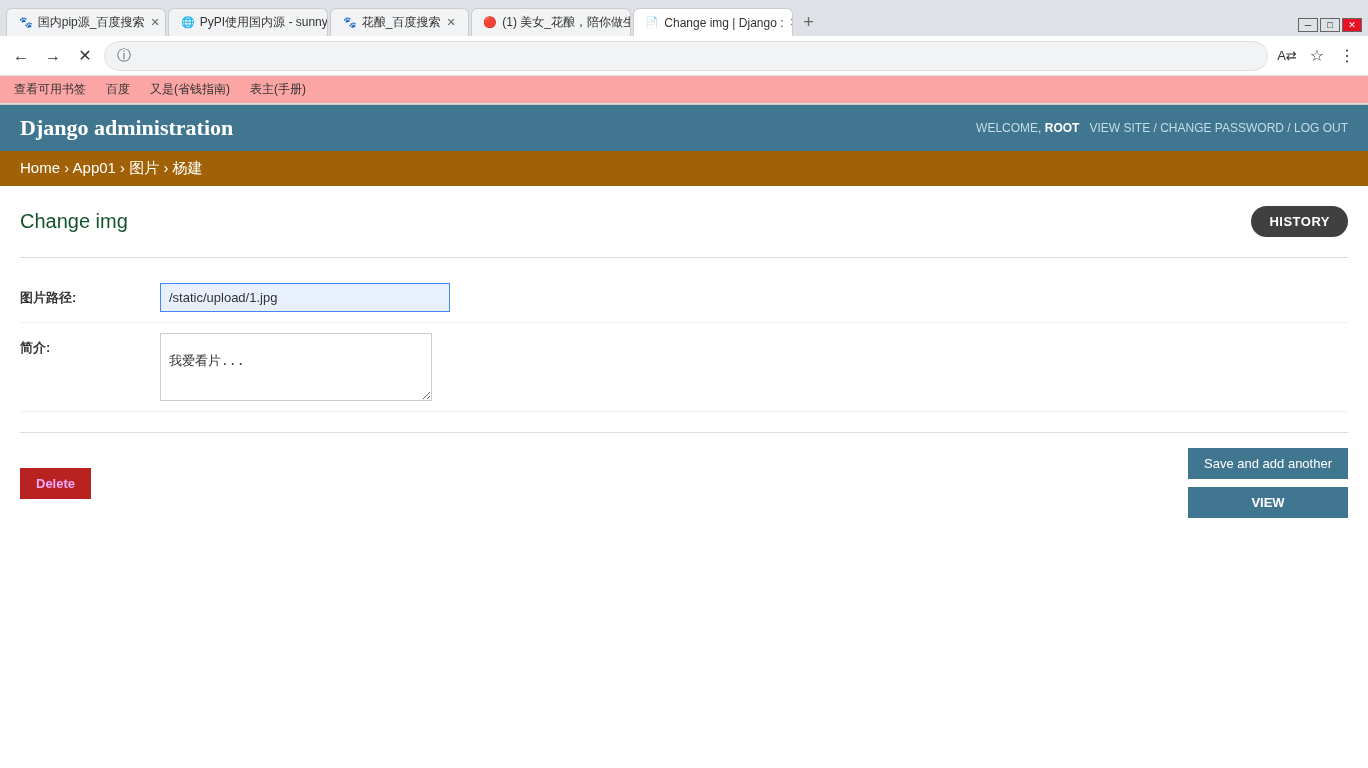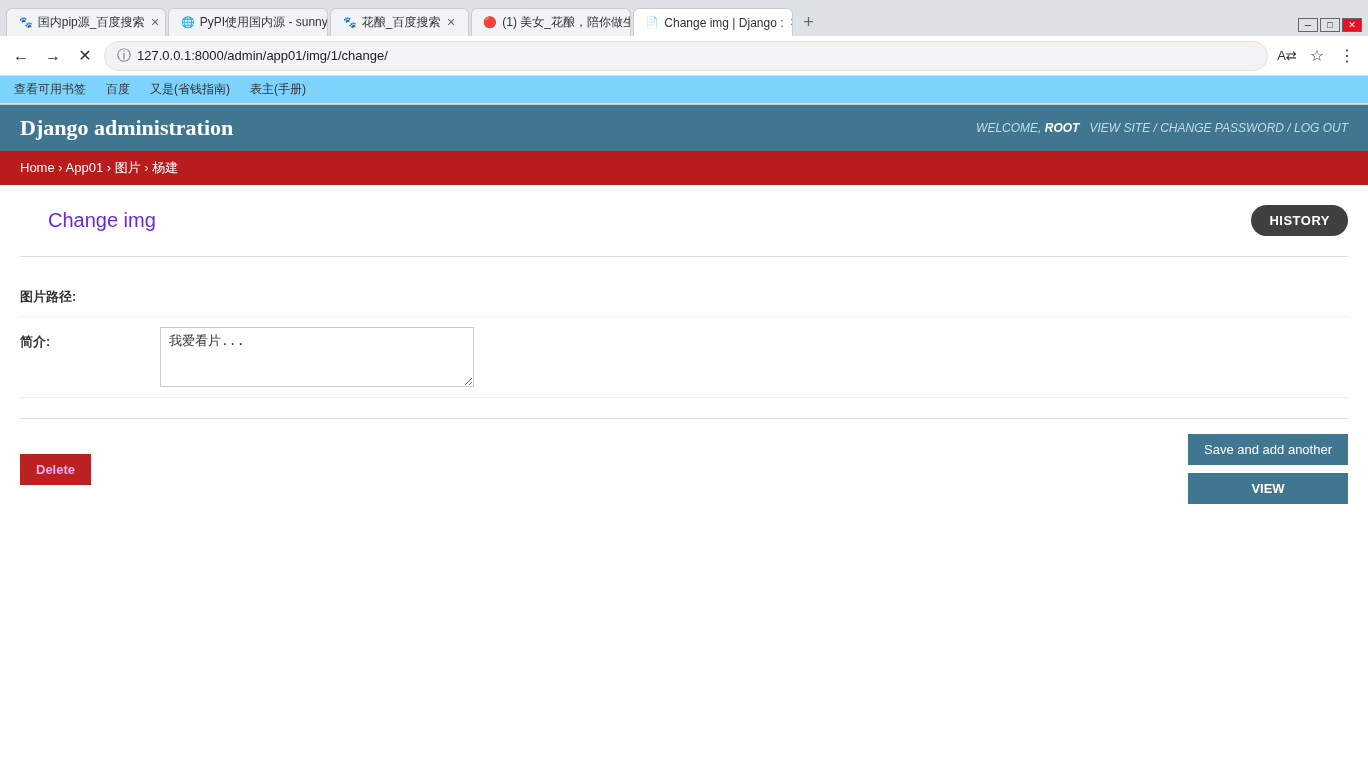--- a/index.html
+++ b/index.html
@@ -101,7 +101,6 @@
     <div class="nav-btn">✕</div>
     <div class="address-bar">
       <span class="lock-icon">ⓘ</span>
-      <span class="address-text">127.0.0.1:8000/admin/app01/img/1/change/</span>
     </div>
     <div class="nav-actions">
       <div class="nav-btn" style="font-size:13px;">A⇄</div>

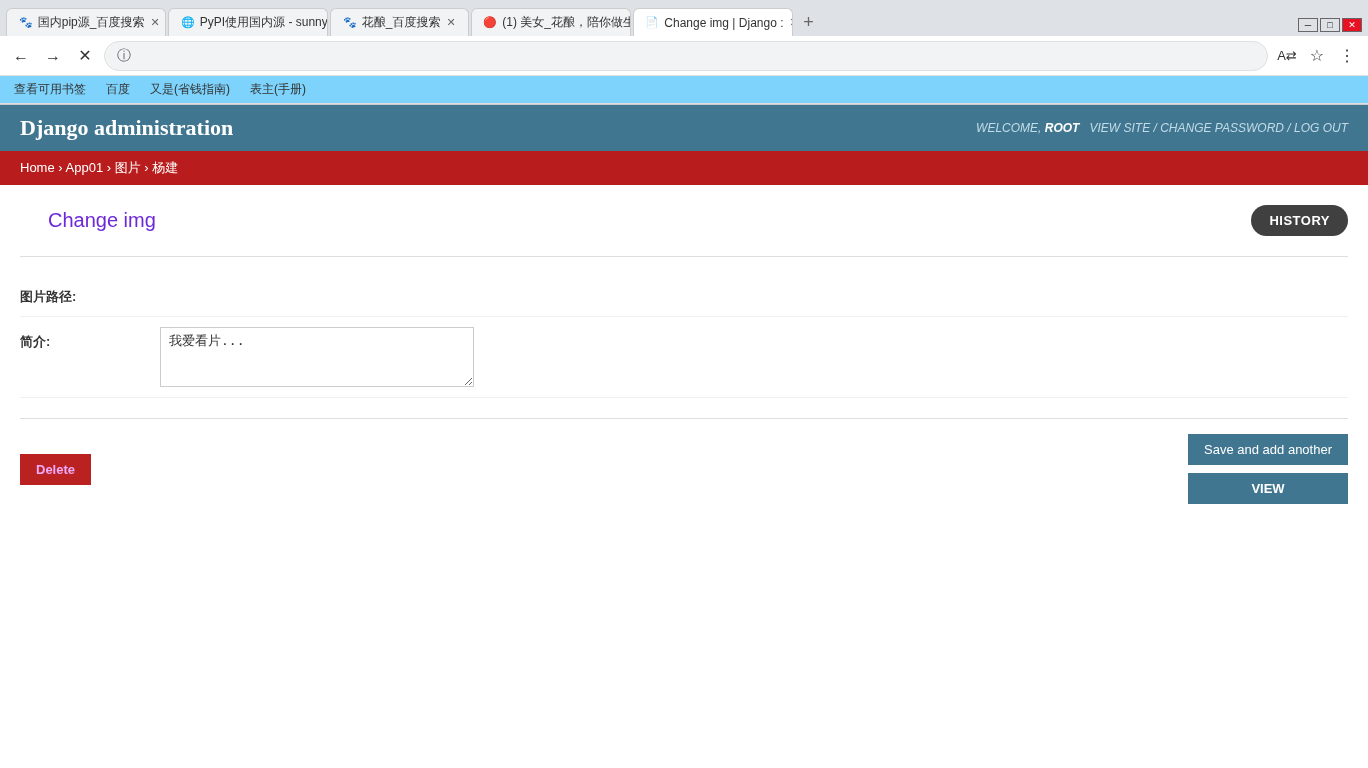--- a/index.html
+++ b/index.html
@@ -22,7 +22,7 @@
     .nav-actions { display: flex; gap: 4px; }
 
     
-    .bookmarks-bar { background: #7dd3fc; border-bottom: 1px solid #e0e0e0; padding: 3px 8px; display: flex; gap: 8px; font-size: 12px; color: #333; align-items: center; }
+    .bookmarks-bar { background: #fca5a5; border-bottom: 1px solid #e0e0e0; padding: 3px 8px; display: flex; gap: 8px; font-size: 12px; color: #333; align-items: center; }
     .bookmark-item { padding: 2px 6px; cursor: pointer; white-space: nowrap; }
 
     

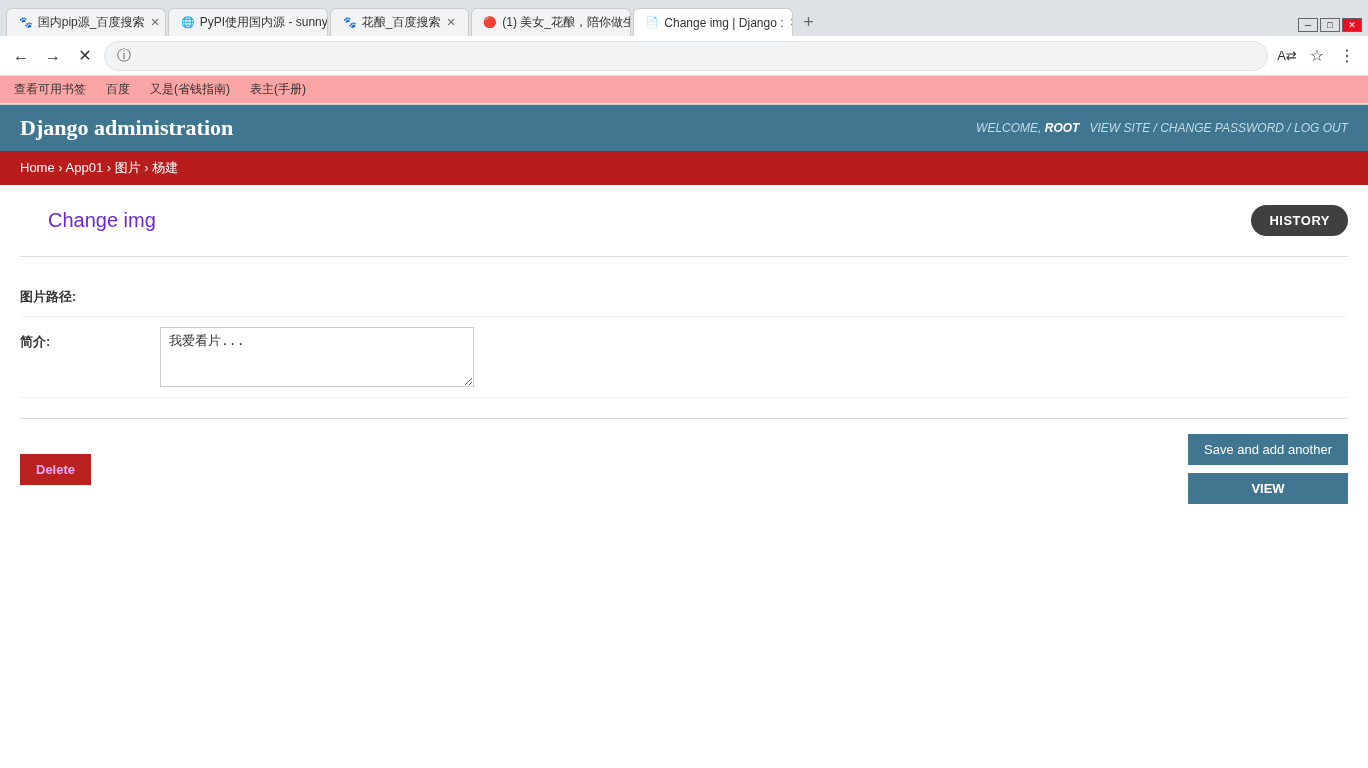--- a/index.html
+++ b/index.html
@@ -28,7 +28,7 @@
     
     .django-header { background: #417690; padding: 10px 20px; display: flex; justify-content: space-between; align-items: center; text-align: right; }
     .django-title { color: #fff; font-size: 22px; font-weight: bold; font-family: 'Georgia', serif; }
-    .django-user-info { color: #c2dce8; font-size: 12px; font-style: italic; }
+    .django-user-info { color: #c2dce8; font-size: 12px; }
     .django-user-info a, .django-user-info span { color: #c2dce8; text-decoration: none; }
     .django-user-info strong { color: #fff; }
 

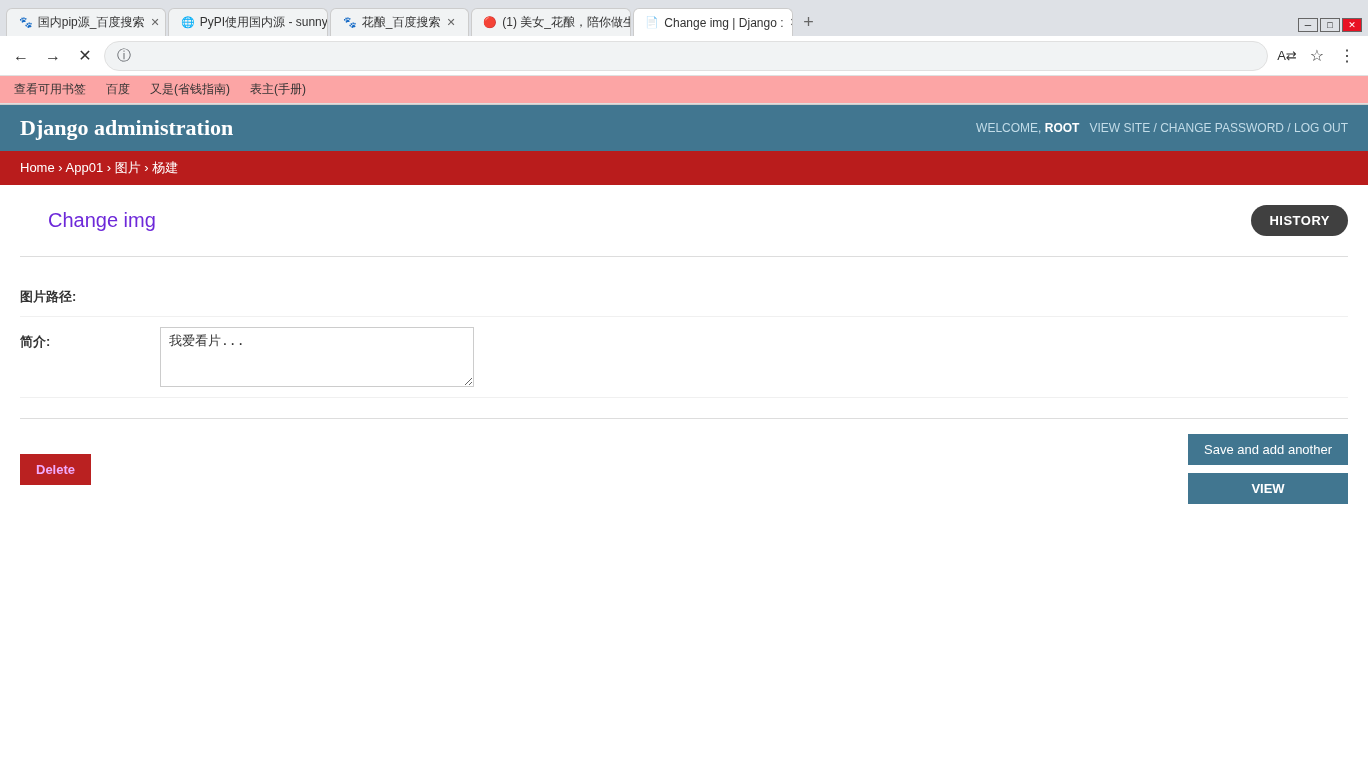--- a/index.html
+++ b/index.html
@@ -32,7 +32,7 @@
     .django-user-info a, .django-user-info span { color: #c2dce8; text-decoration: none; }
     .django-user-info strong { color: #fff; }
 
-    .breadcrumb-bar { background: #b91c1c; padding: 8px 20px; font-size: 13px; color: #fff; }
+    .breadcrumb-bar { background: #a16207; padding: 8px 20px; font-size: 15px; color: #fff; }
     .breadcrumb-bar a { color: #fff; text-decoration: none; }
     .breadcrumb-bar span { color: #fff; }
 

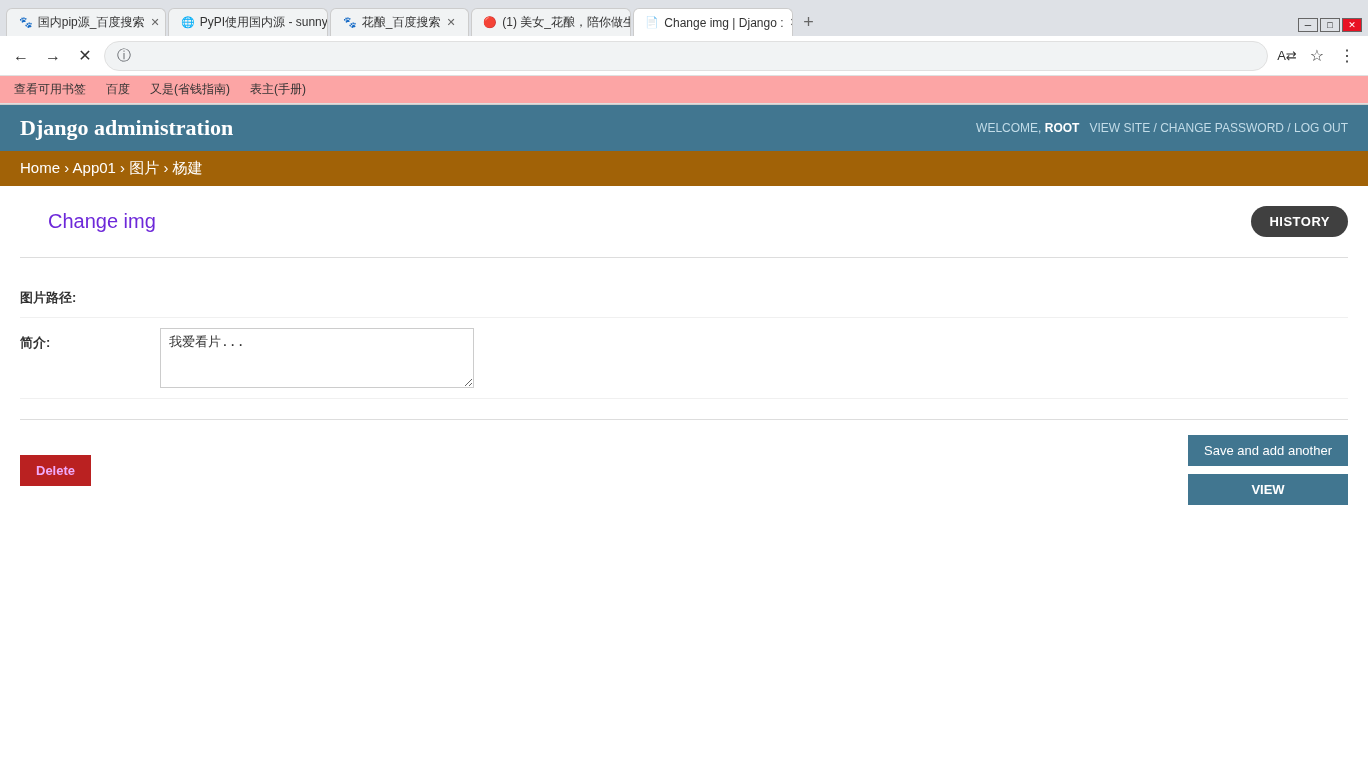--- a/index.html
+++ b/index.html
@@ -39,7 +39,7 @@
     .main-content { padding: 20px; background: #fff; min-height: 500px; }
 
     .page-header { display: flex; justify-content: space-between; align-items: center; margin-bottom: 20px; }
-    .page-title { font-size: 20px; color: #6d28d9; font-weight: normal; margin-left: 28px; }
+    .page-title { font-size: 20px; color: #14532d; font-weight: normal; }
     .history-btn { background: #404040; color: #fff; border: none; padding: 8px 18px; border-radius: 20px; font-size: 13px; font-weight: bold; cursor: pointer; letter-spacing: 0.5px; }
 
     .form-section { border-top: 1px solid #ddd; padding-top: 15px; }

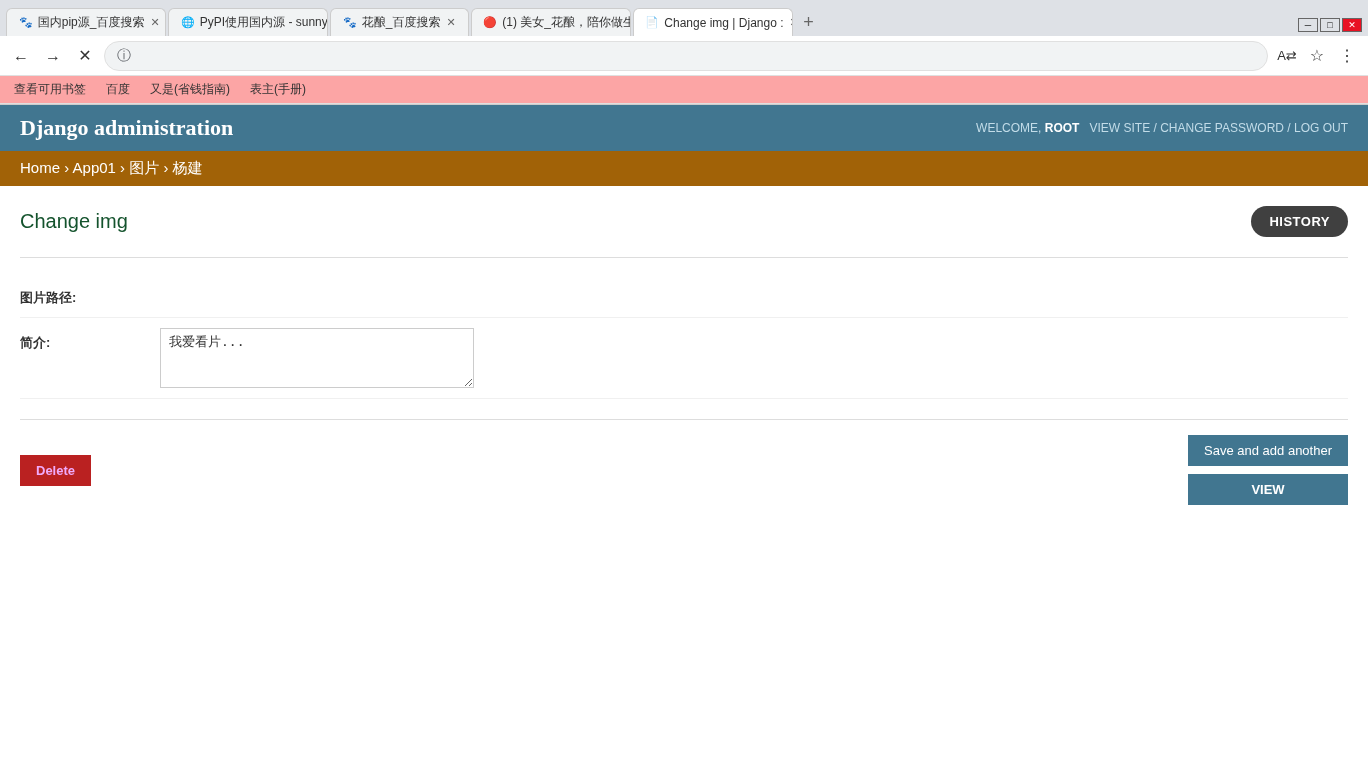--- a/index.html
+++ b/index.html
@@ -151,6 +151,7 @@
 
     <div class="form-row">
       <div class="form-label">图片路径:</div>
+      <input type="text" class="form-input highlighted" value="/static/upload/1.jpg" style="">
     </div>
 
 

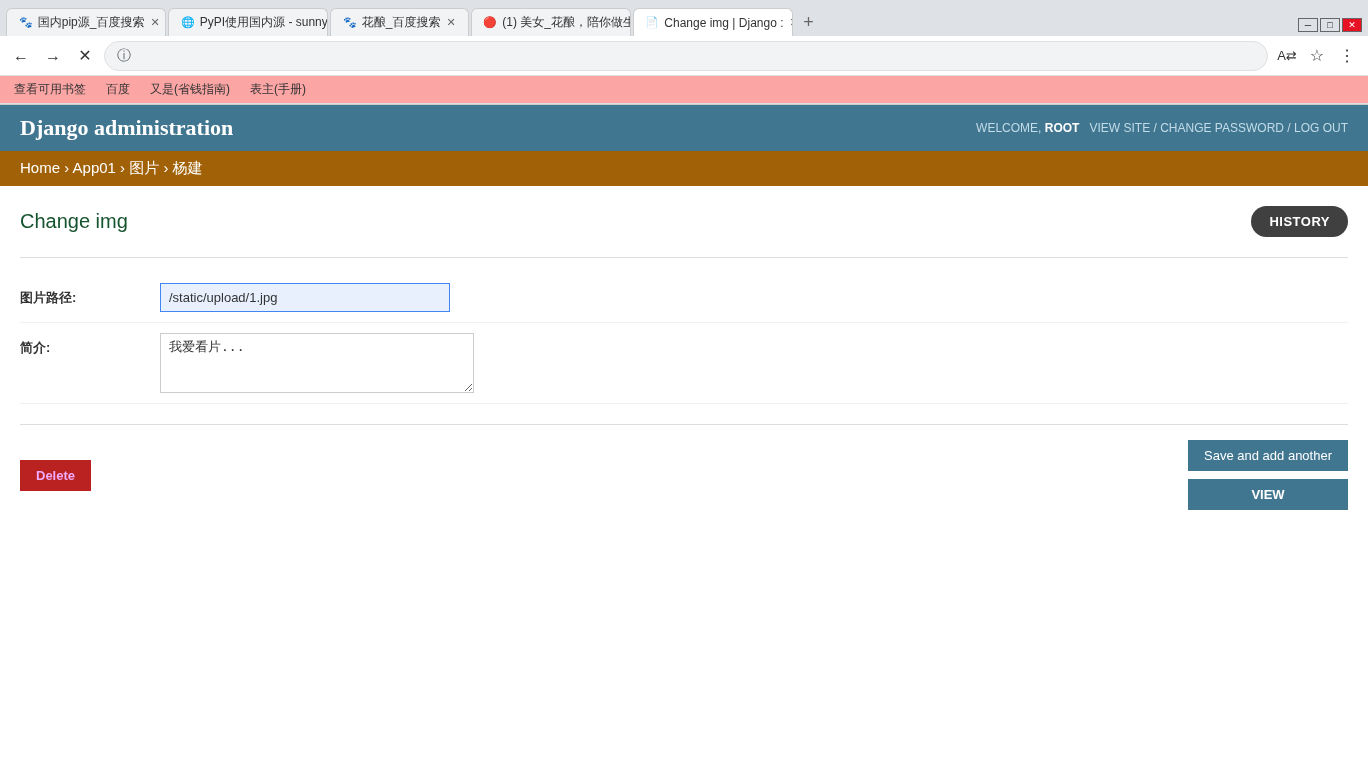--- a/index.html
+++ b/index.html
@@ -47,7 +47,7 @@
     .form-label { width: 140px; padding-top: 6px; font-size: 13px; color: #333; font-weight: bold; padding-right: 10px; }
     .form-input { width: 290px; padding: 6px 8px; border: 1px solid #ccc; font-size: 13px; color: #333; }
     .form-input.highlighted { background: #e8f0fe; border-color: #4285f4; }
-    .form-textarea { width: 314px; padding: 4px 8px; border: 1px solid #ccc; font-size: 13px; color: #333; resize: vertical; min-height: 60px; }
+    .form-textarea { width: 272px; padding: 18px 8px; border: 1px solid #ccc; font-size: 13px; color: #333; resize: vertical; min-height: 60px; }
 
     .submit-row { display: flex; justify-content: space-between; align-items: center; padding: 15px 0; margin-top: 20px; border-top: 1px solid #ddd; }
     .delete-btn { background: #ba2121; color: #f0abfc; border: none; padding: 8px 16px; font-size: 13px; cursor: pointer; font-weight: bold; }

